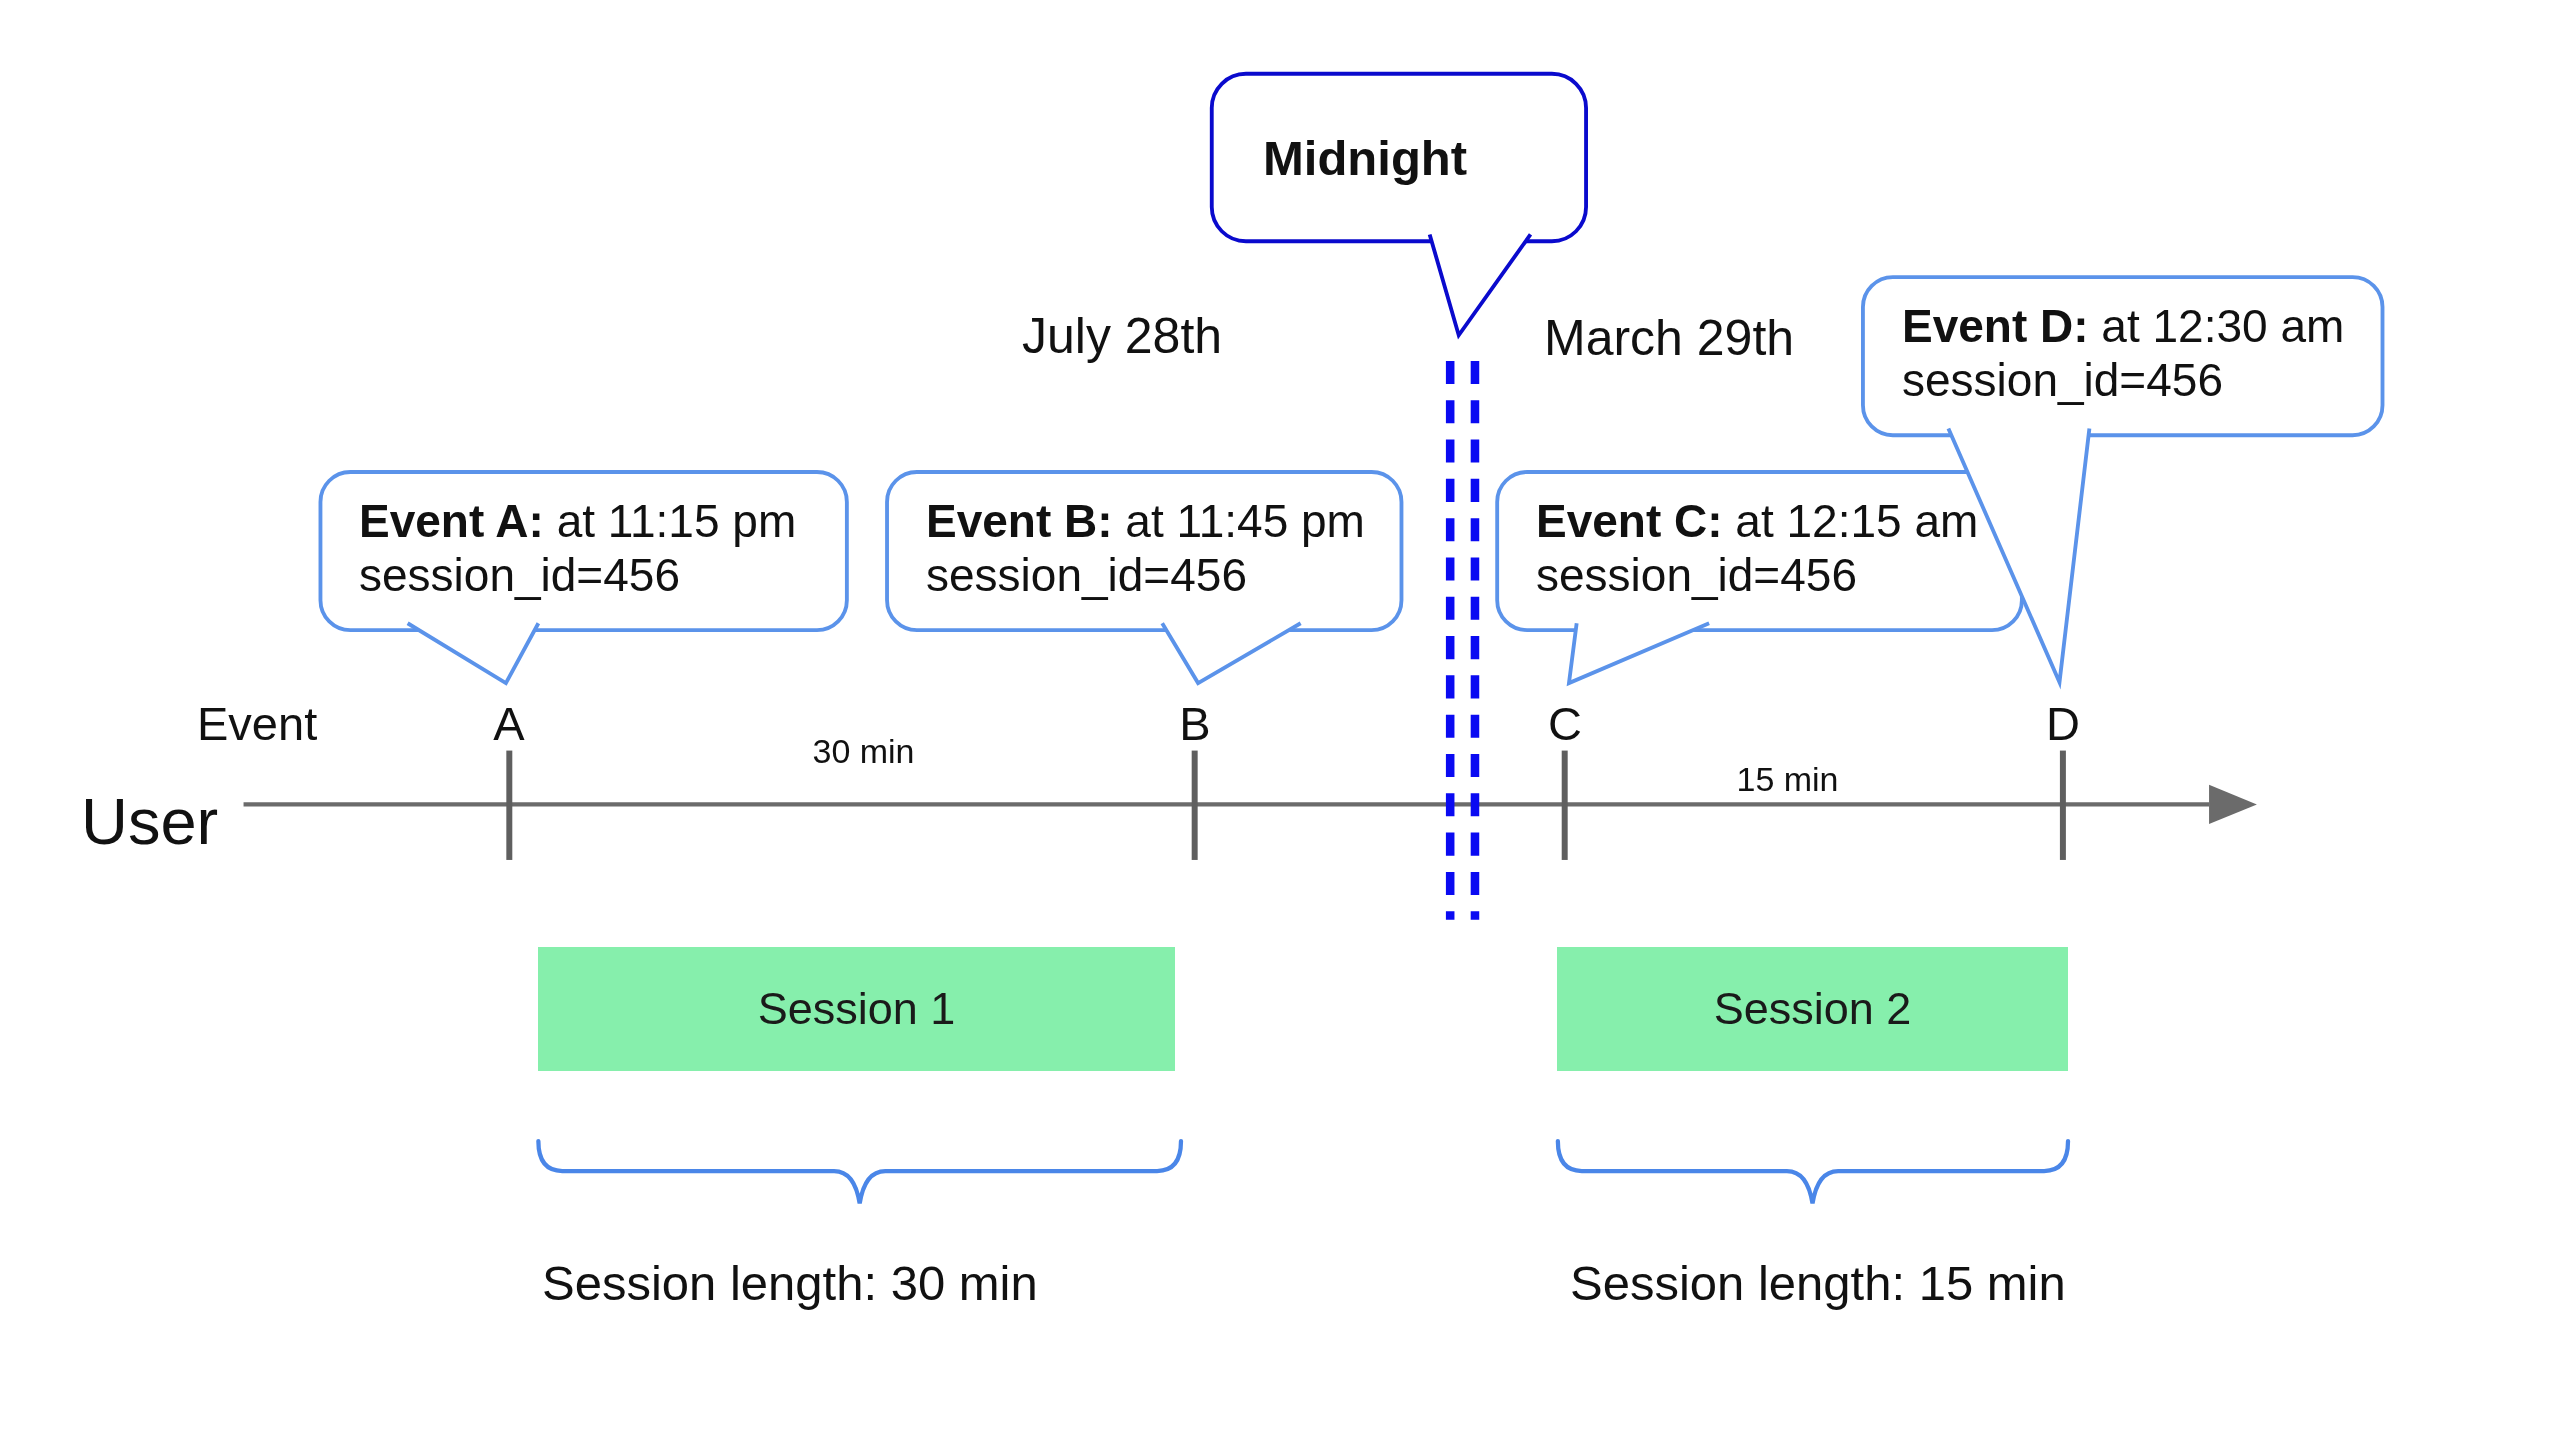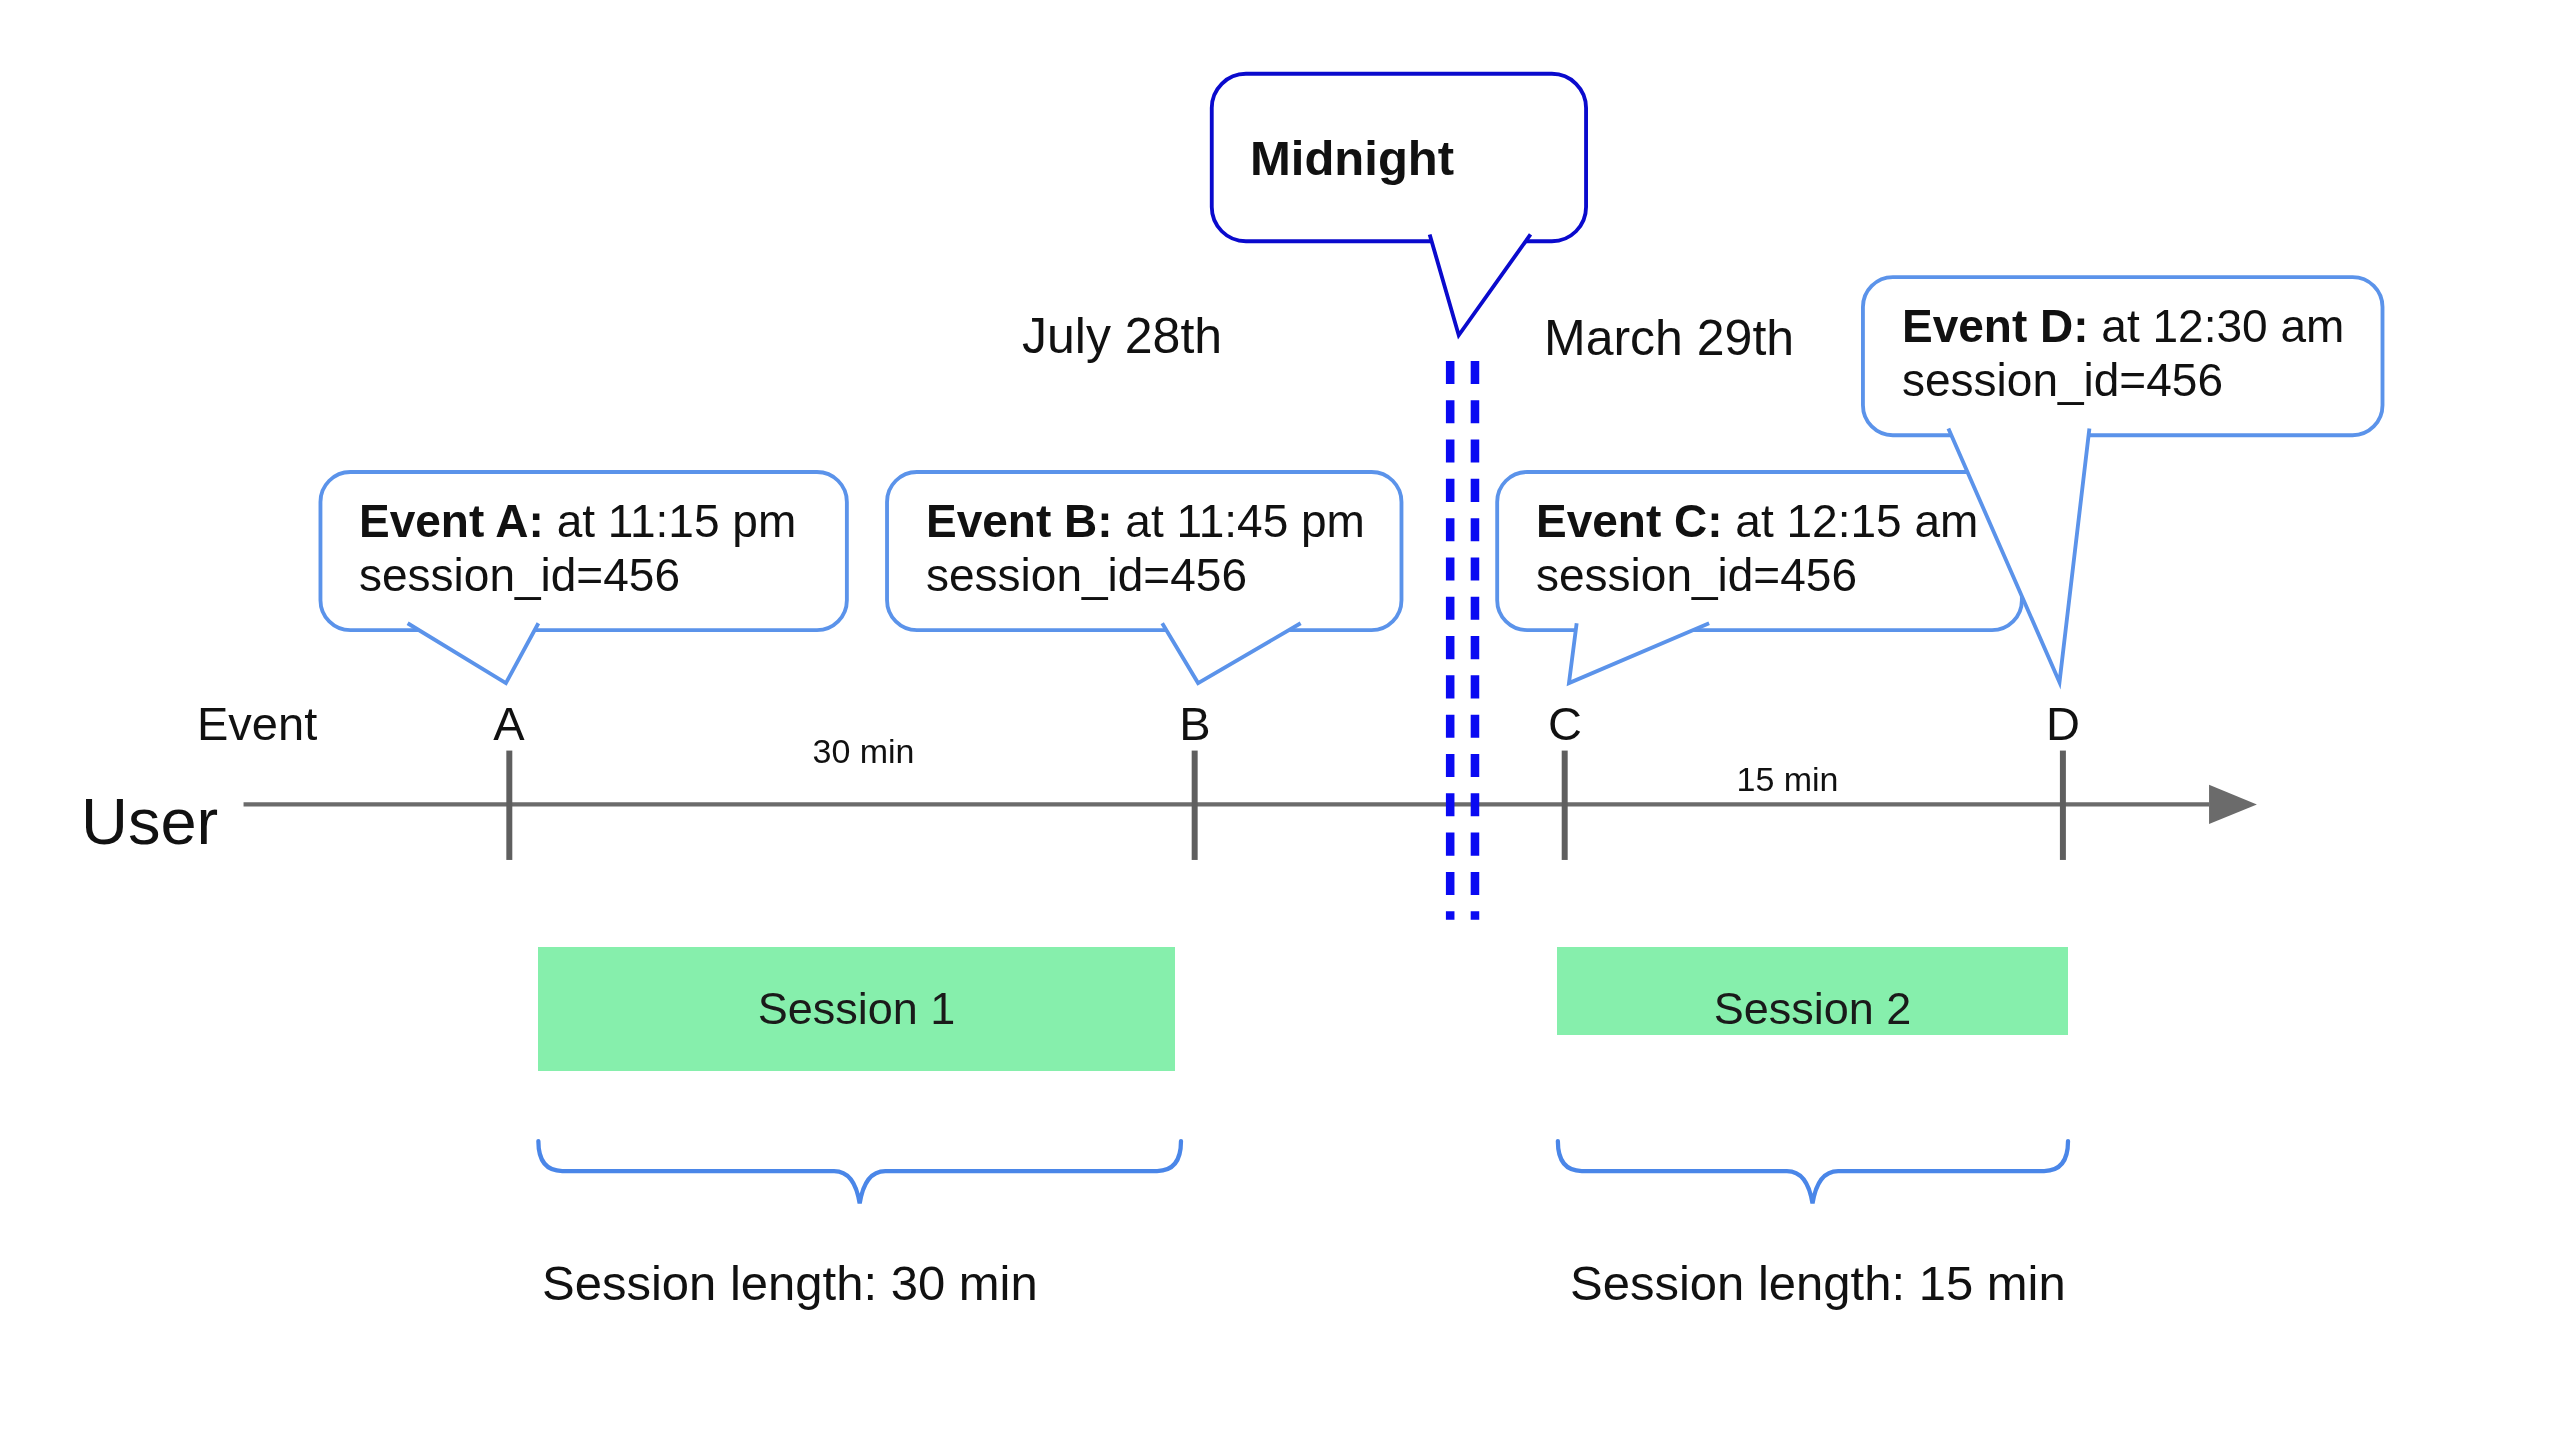--- a/index.html
+++ b/index.html
@@ -20,7 +20,7 @@
   .user-label{font-size:65px;}
   .bubble-text{font-size:46px;line-height:1.18;}
   .bubble-text .b{font-weight:bold;}
-  .midnight-text{font-size:49px;font-weight:bold;}
+  .midnight-text{font-size:49px;font-weight:bold;margin-left:13px;}
   .session-box{
     position:absolute;
     background:#86efac;

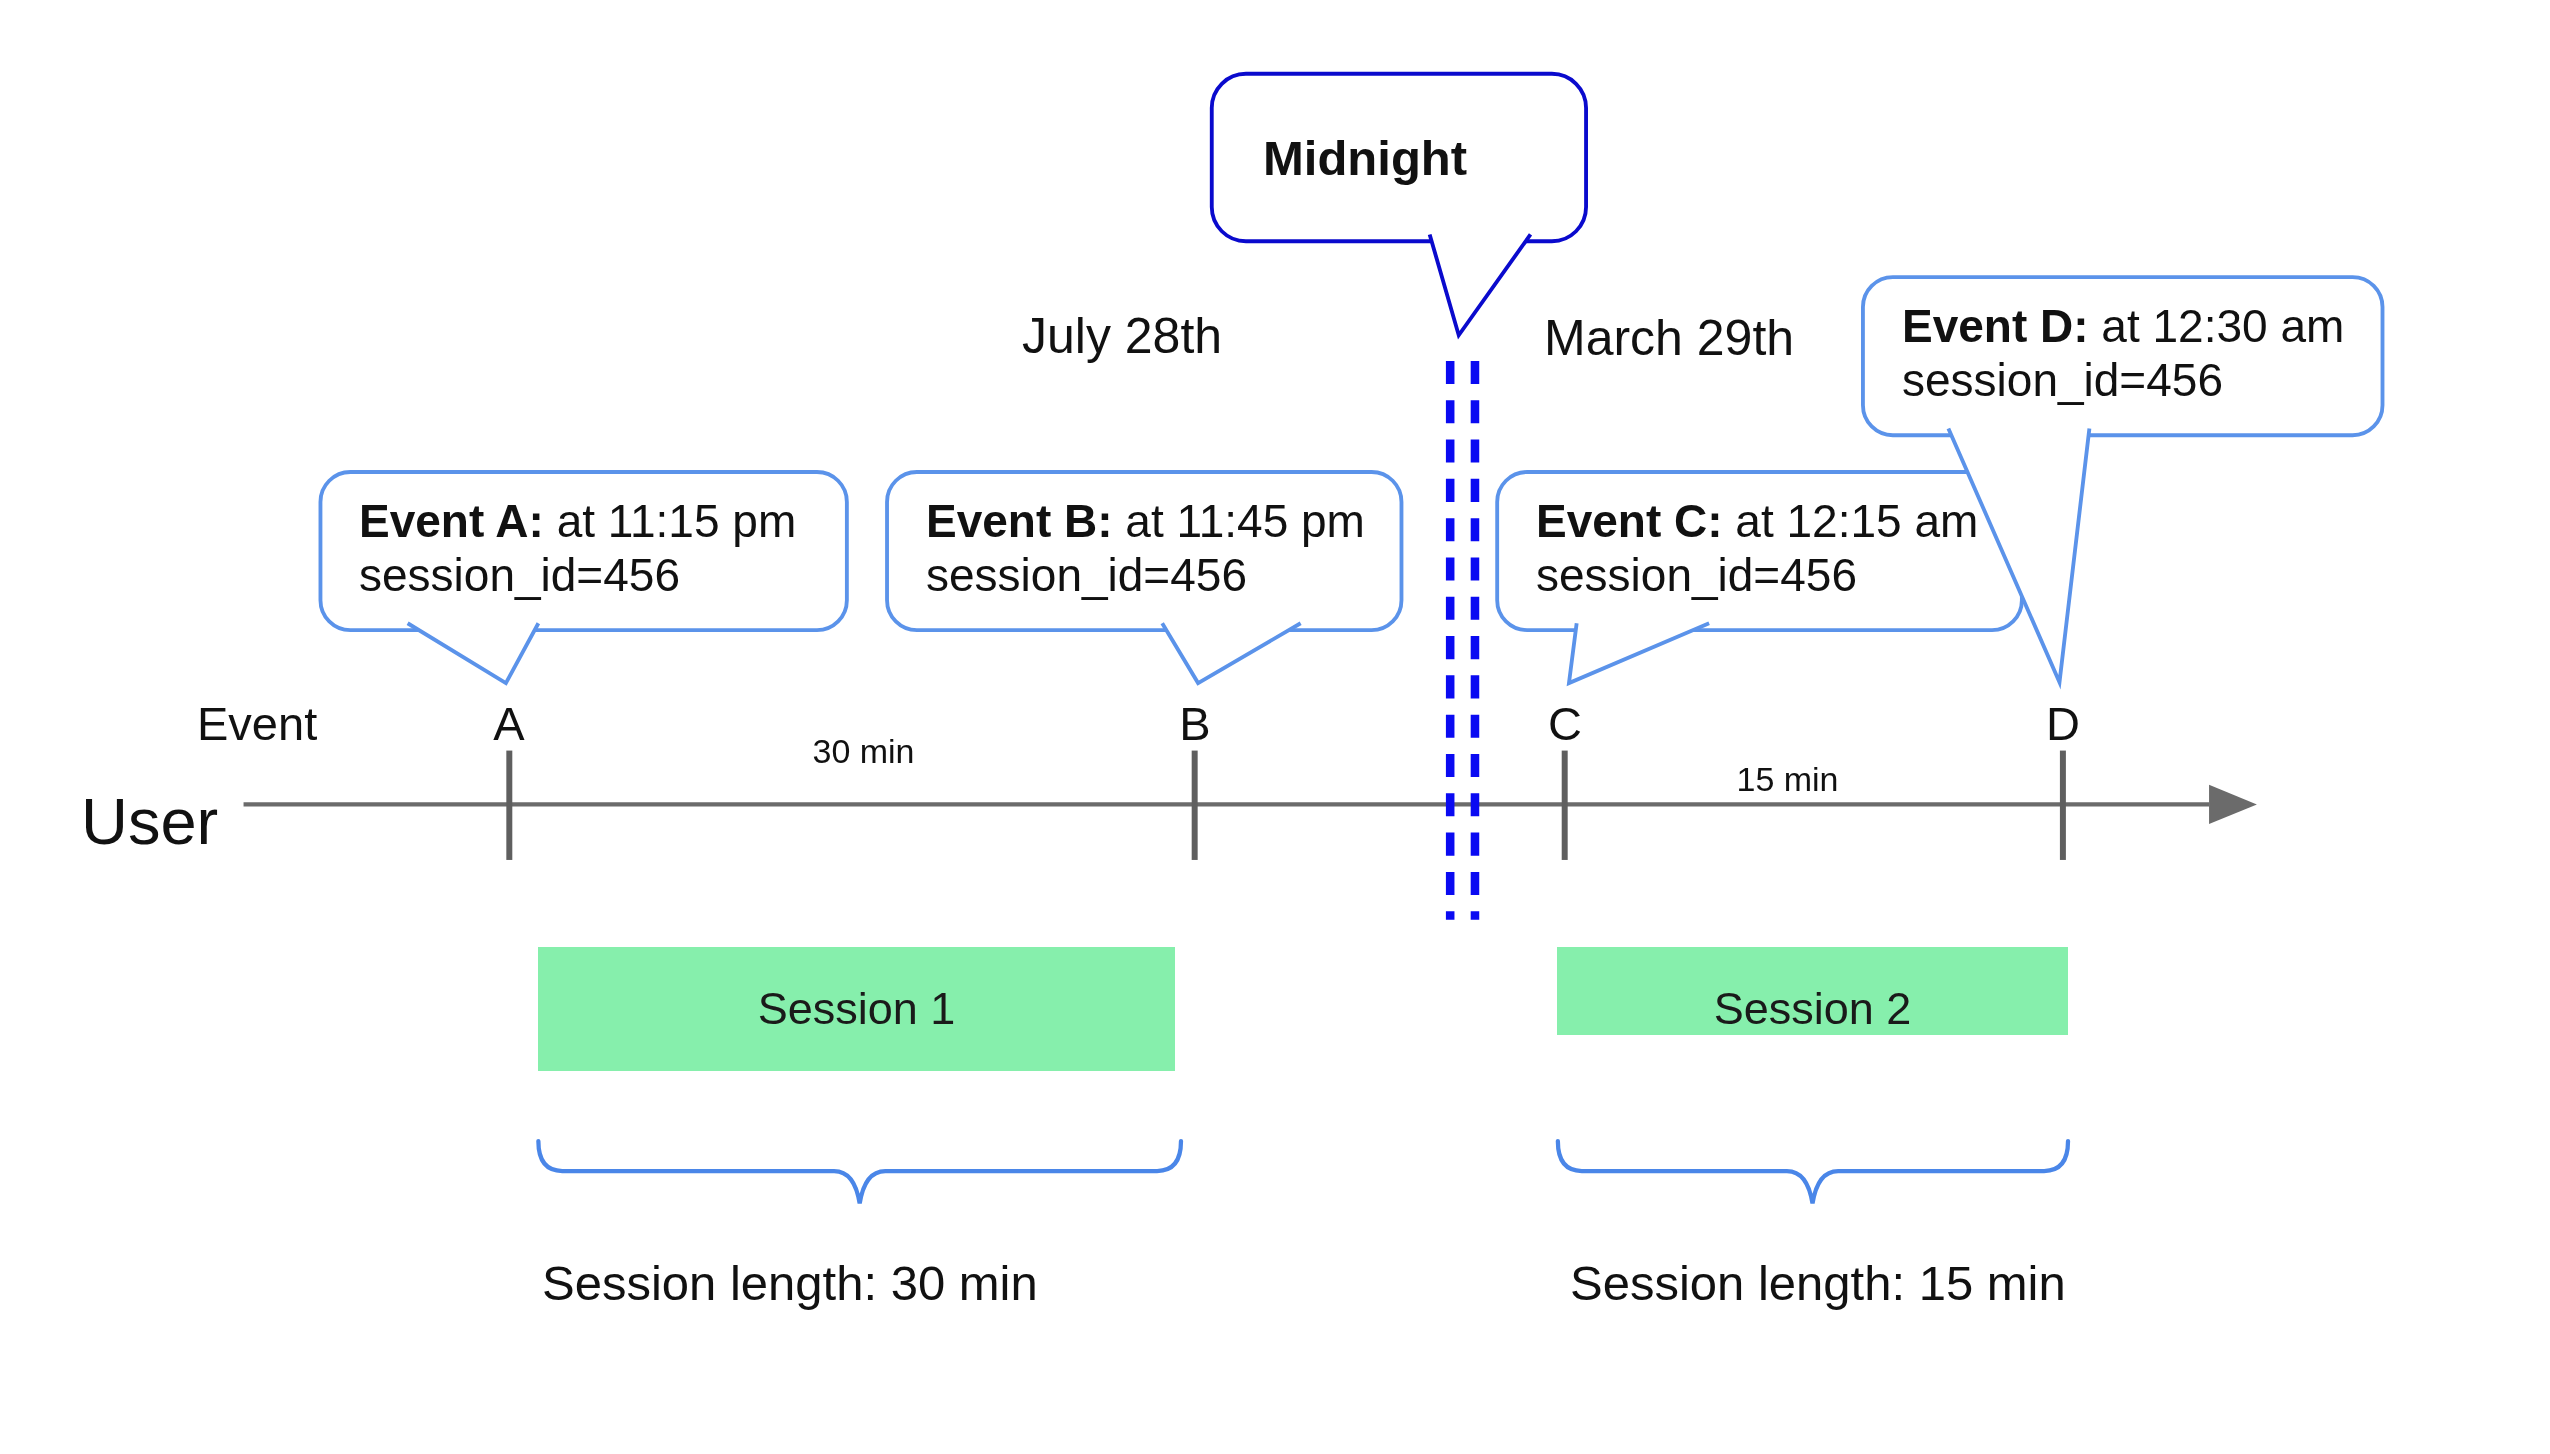--- a/index.html
+++ b/index.html
@@ -102,7 +102,7 @@
   <div class="session-box" style="left:538px;top:947px;width:637px;height:124px;">
     <span>Session 1</span>
   </div>
-  <div class="session-box" style="left:1557px;top:947px;width:511px;height:88px;align-items:flex-end;">
+  <div class="session-box" style="left:1557px;top:947px;width:511px;height:124px;">
     <span>Session 2</span>
   </div>
 

